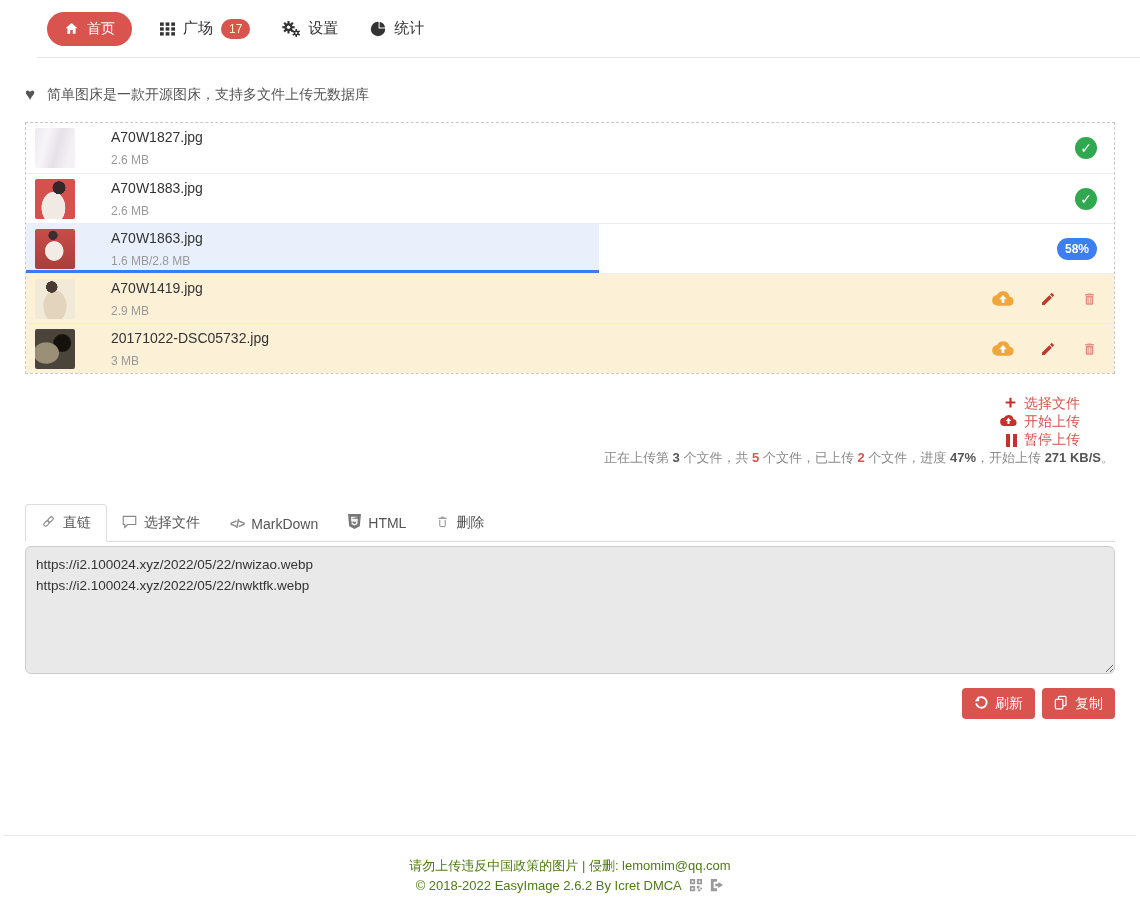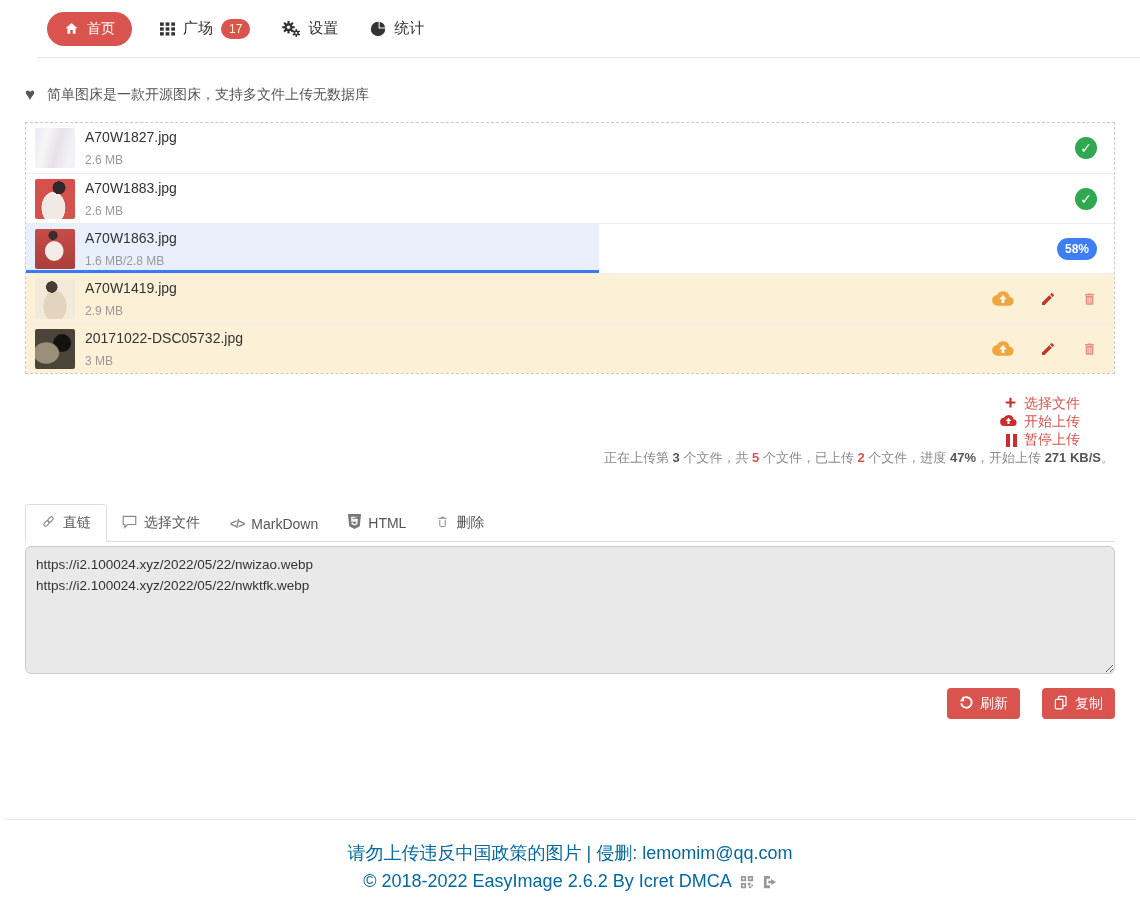--- a/index.html
+++ b/index.html
@@ -23,7 +23,7 @@
   .heart-g { font-size:17px; color:#555; }
   
   .dropzone { border:1px dashed #c9c9c9; }
-  .file-row { display:flex; align-items:center; height:50px; padding:0 4px; position:relative; border-top:1px solid #ededed; }
+  .file-row { display:flex; align-items:center; height:50px; padding:0 4px; position:relative; border-top:1px solid #ededed;gap:26px; }
   .file-row:first-child { border-top:none; }
   .thumb { width:40px; height:40px; border-radius:2px; margin-left:5px; flex:none; position:relative; z-index:1; }
   .thumb-1 { background:linear-gradient(105deg,#eceaf0 0%,#f7f5f8 28%,#e6e1e9 55%,#f3f1f5 82%); }

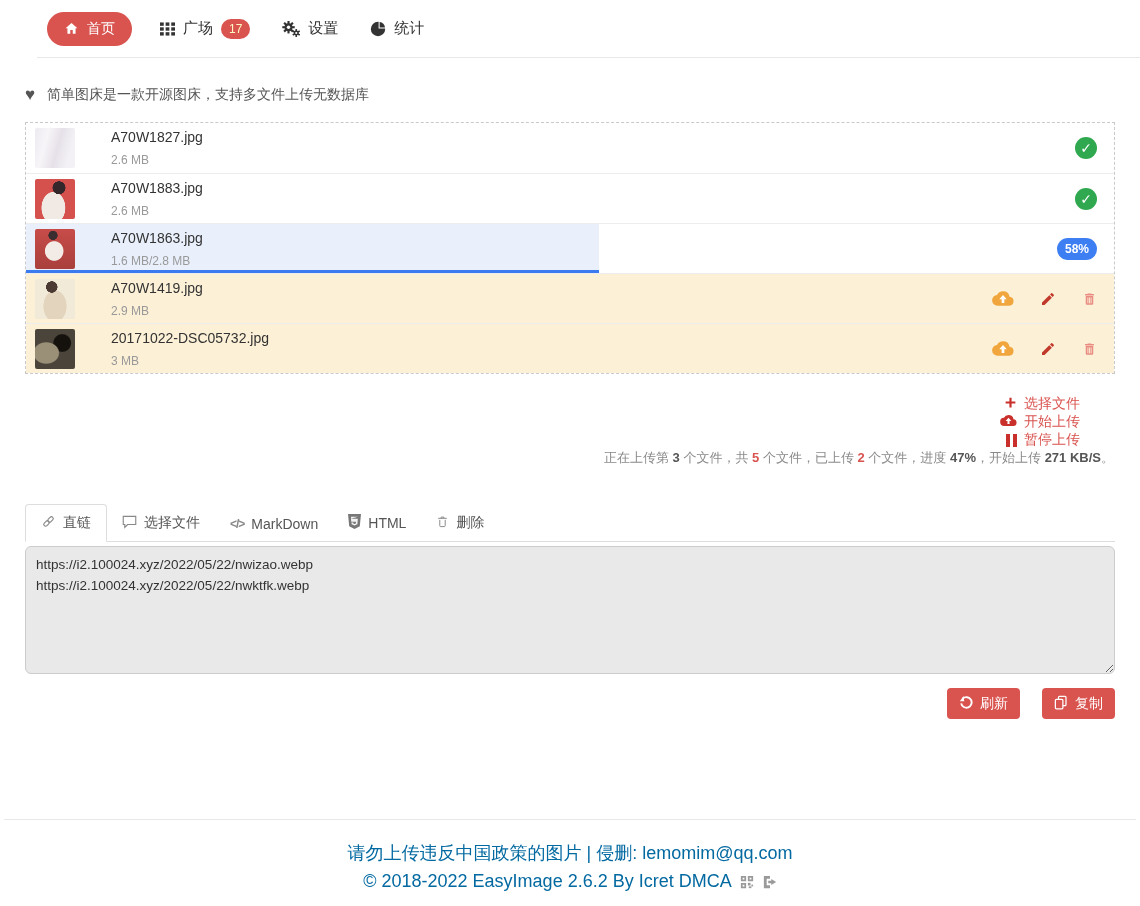--- a/index.html
+++ b/index.html
@@ -64,7 +64,7 @@
   .output { width:100%; height:128px; margin-top:4px; background:#e9e9e9; border:1px solid #ccc;
     border-radius:6px; padding:8px 10px; font-family:inherit; font-size:13.5px; color:#333;
     resize:vertical; line-height:1.55; outline:none; }
-  .actions { display:flex; justify-content:flex-end; gap:22px; margin-top:10px; }
+  .actions { display:flex; justify-content:flex-end; gap:7px; margin-top:10px; }
   .btn-red { background:#d9534f; color:#fff; border:none; border-radius:4px; padding:0 12px; height:31px;
     font-size:14px; display:flex; align-items:center; gap:7px; cursor:pointer; font-family:inherit; }
   

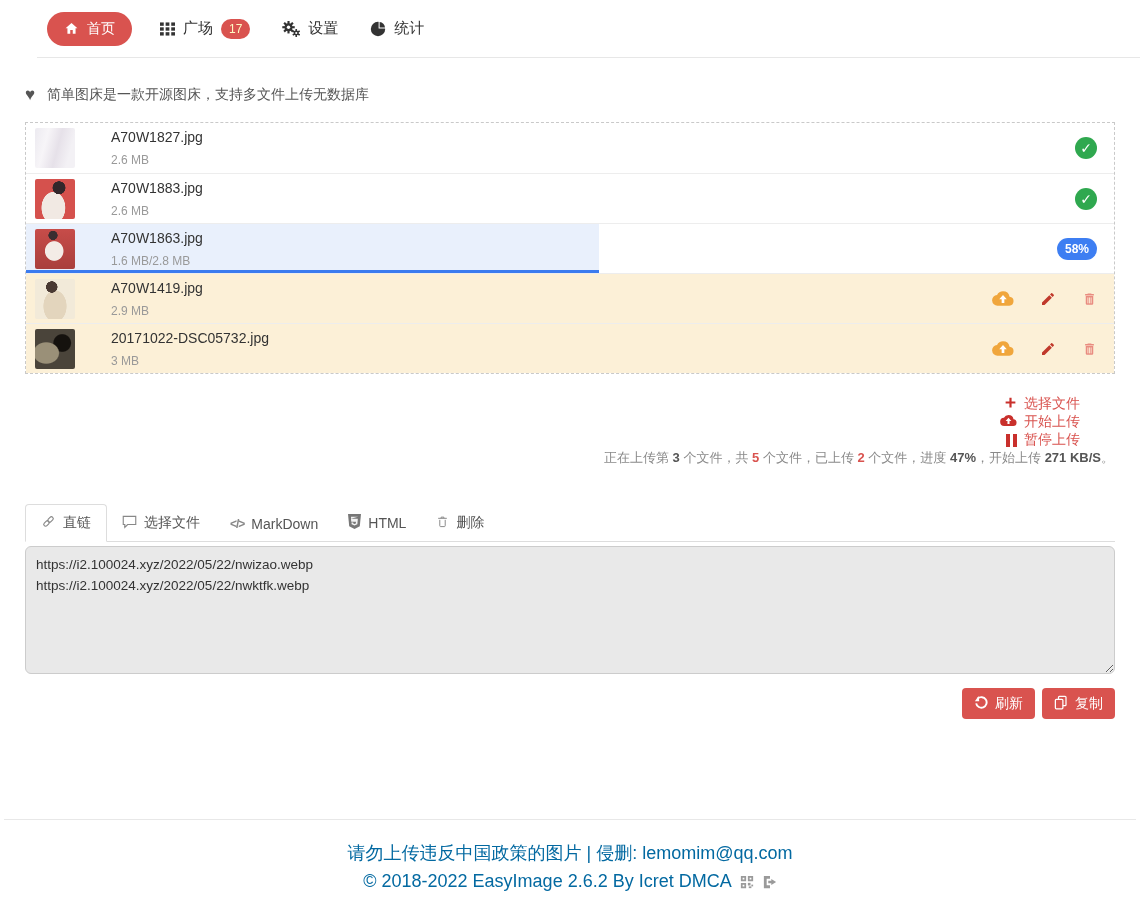--- a/index.html
+++ b/index.html
@@ -70,7 +70,7 @@
   
   .footer { position:absolute; left:0; right:0; bottom:0; }
   .footer-sep { border:none; border-top:1px solid #e8e8e8; margin:0 4px; }
-  .footer-text { text-align:center; color:#0369a1; font-size:18px; line-height:1.55; padding:20px 8px 10px; }
+  .footer-text { text-align:center; color:#4d7c0f; font-size:13px; line-height:1.55; padding:20px 8px 10px; }
   .f-ic { display:inline-flex; vertical-align:-2px; margin-left:4px; cursor:pointer; }
 </style>
 </head>

